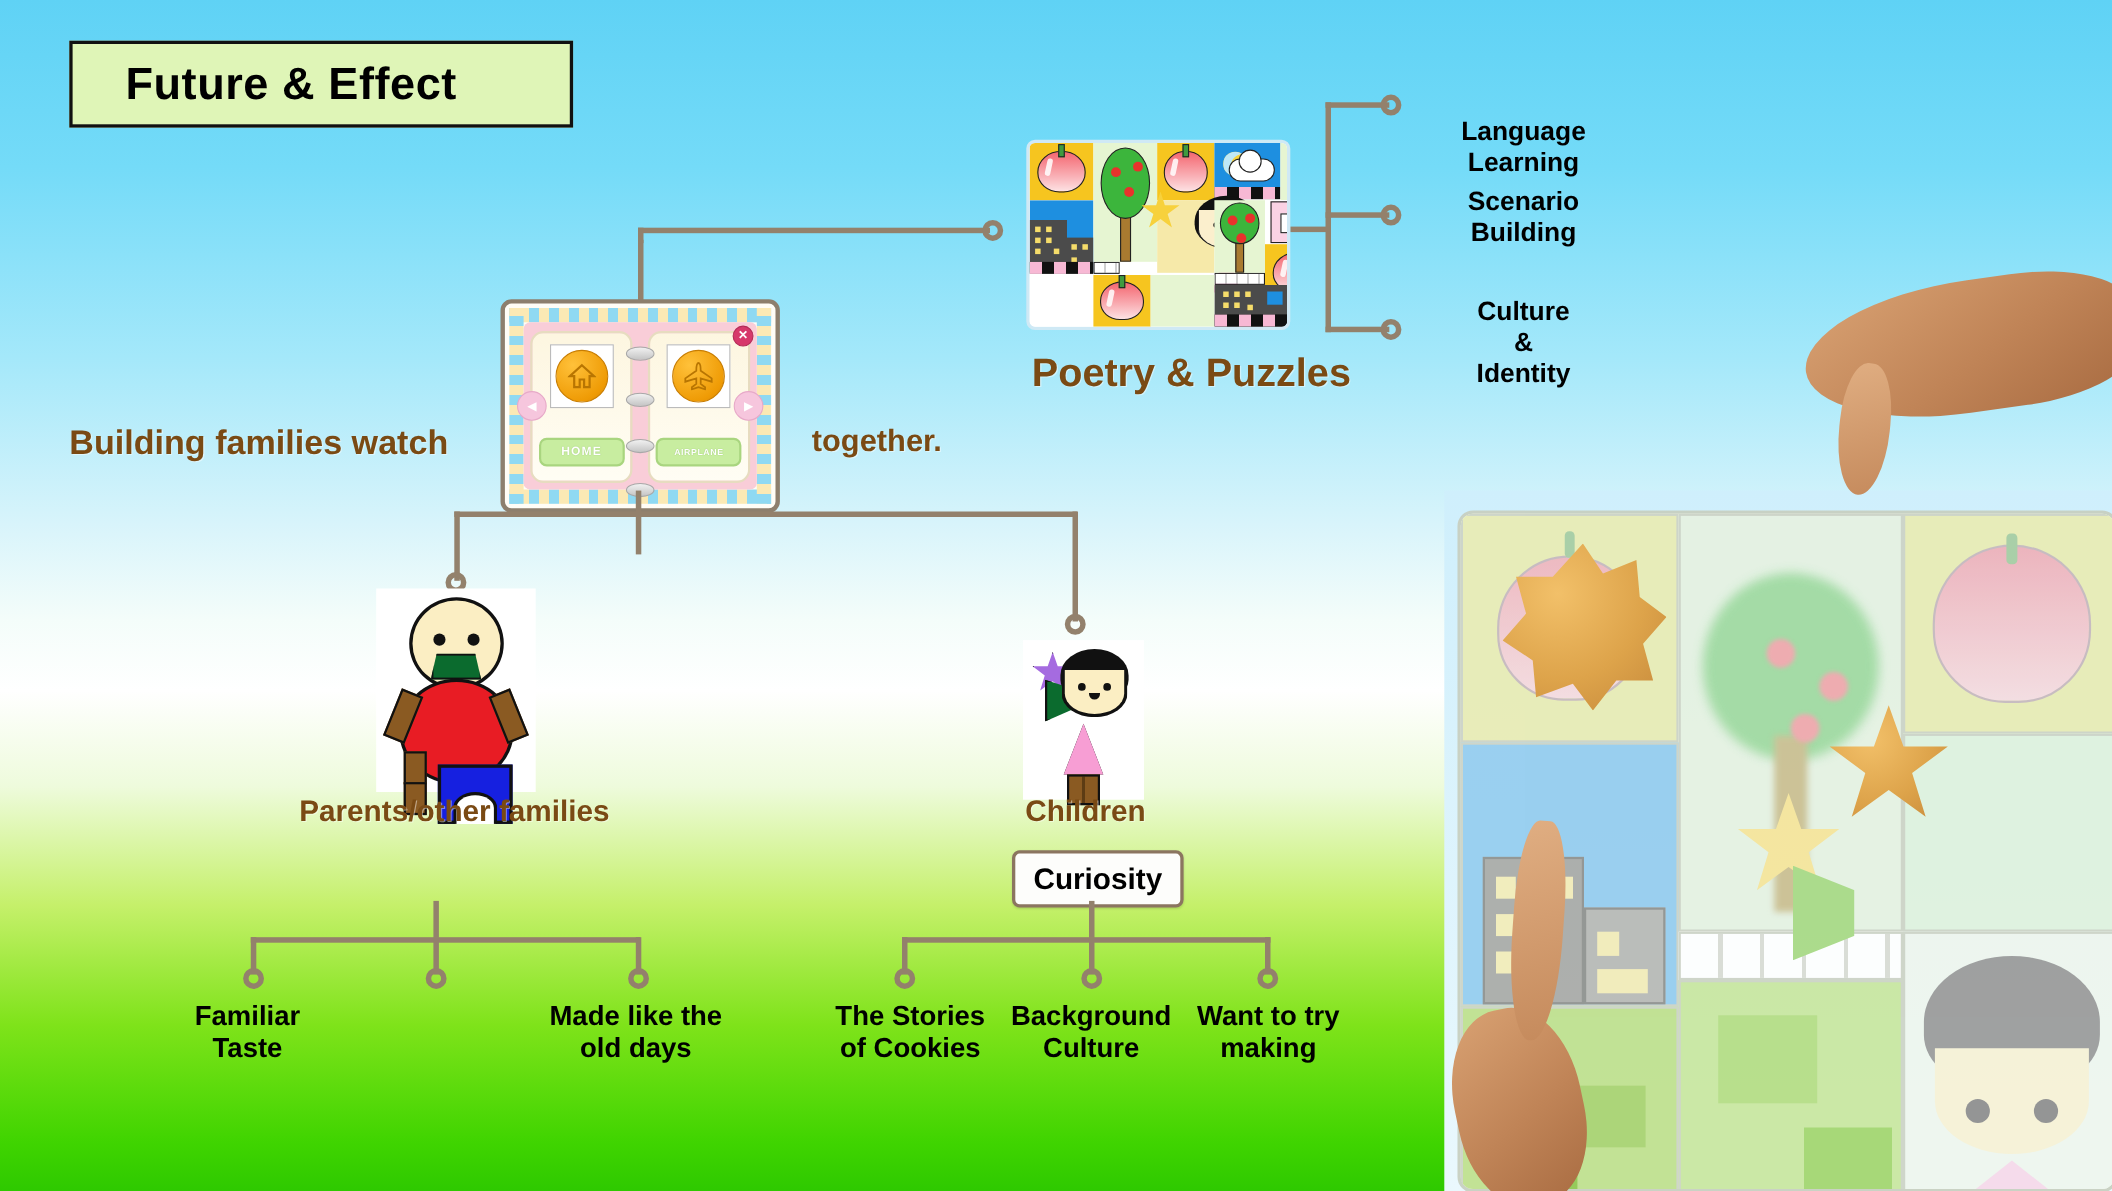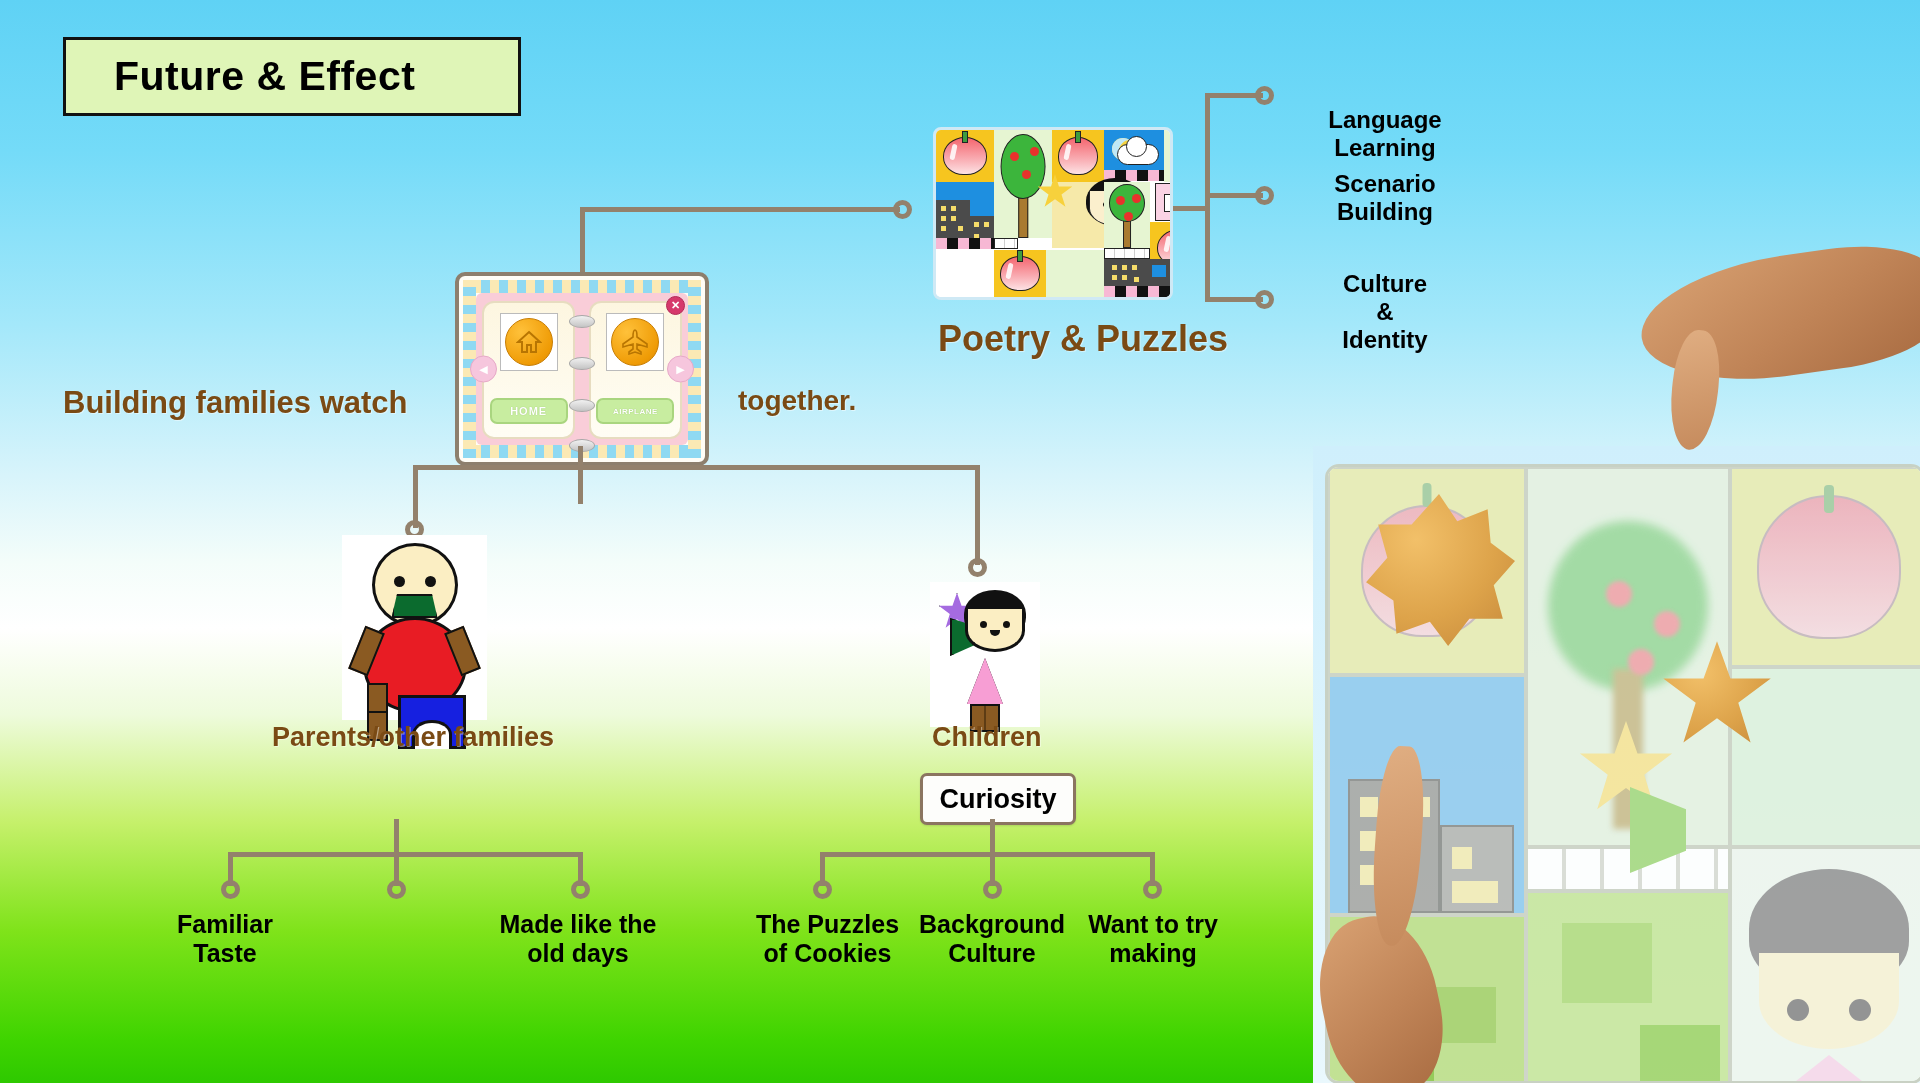--- a/index.html
+++ b/index.html
@@ -562,7 +562,7 @@
   <div class="dot" style="left:1143px;top:880px;"></div>
 
   <div class="black-label" style="left:740px;top:910px;width:175px;font-size:25px;">
-    <div>The Puzzles</div>
+    <div>The Stories</div>
     <div>of Cookies</div>
   </div>
   <div class="black-label" style="left:912px;top:910px;width:160px;font-size:25px;">

